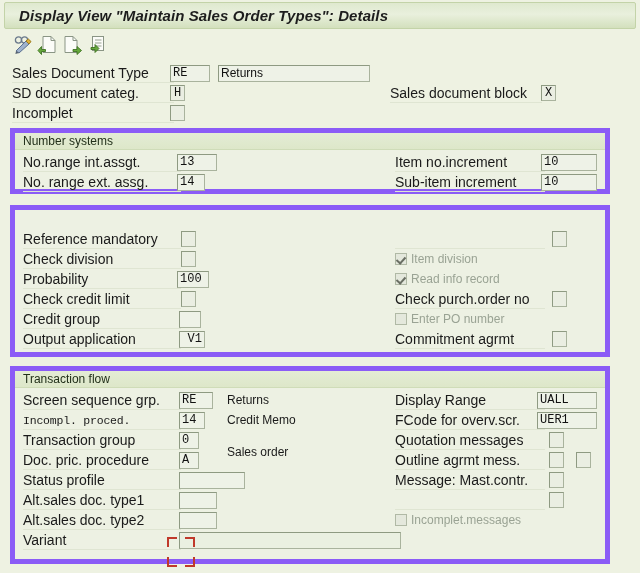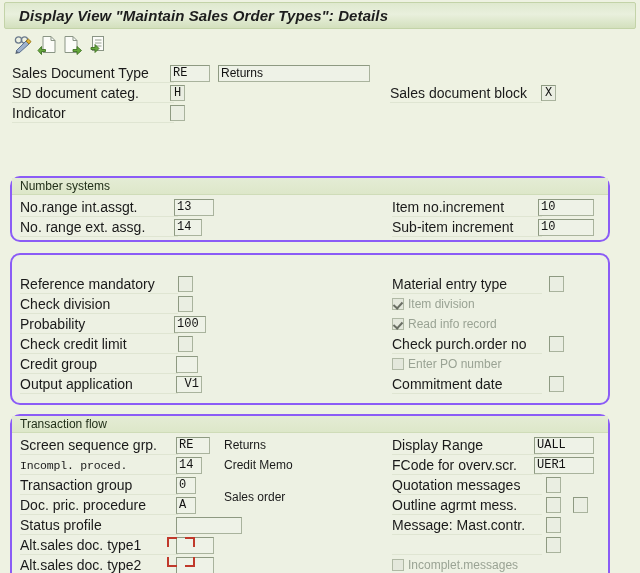--- a/index.html
+++ b/index.html
@@ -181,7 +181,7 @@
     <div class="flag" style="left:537px;top:25px;">X</div>
 
     <div class="fill" style="left:8px;top:62px;width:162px;"></div>
-    <div class="lbl" style="left:8px;top:45px;">Indicator</div>
+    <div class="lbl" style="left:8px;top:45px;">Incomplet</div>
     <div class="flag" style="left:166px;top:45px;"></div>
 
     <div class="group" style="left:6px;top:68px;width:600px;height:66px;">

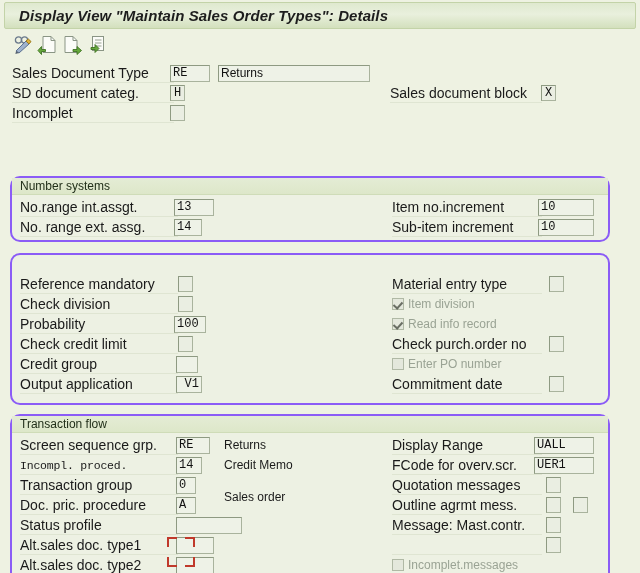--- a/index.html
+++ b/index.html
@@ -93,10 +93,9 @@
   
   .group{
     position:absolute;box-sizing:border-box;
-    border:2px solid #8b5cf6;
+    border:5px solid #8b5cf6;
     background:#edf1e3;
-    border-radius:10px;
-    margin-top:48px;
+    border-radius:0;
   }
   .group>.ghdr{
     position:absolute;left:0;top:0;right:0;height:16px;

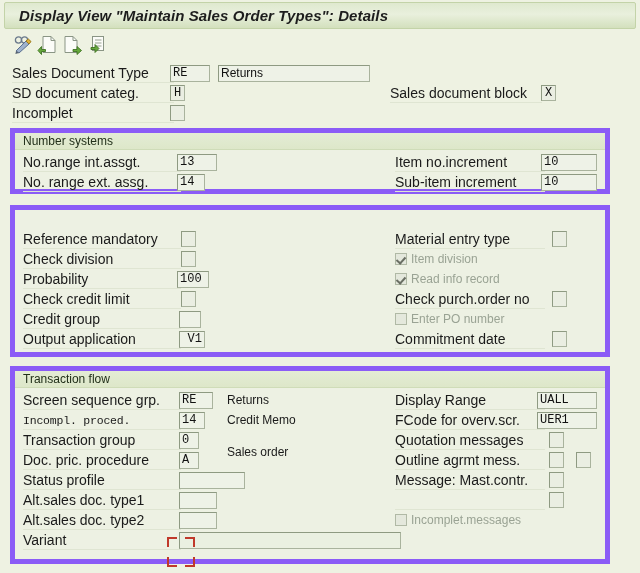--- a/index.html
+++ b/index.html
@@ -232,7 +232,6 @@
       <div class="inp" style="left:164px;top:121px;width:26px;text-align:right;">V1</div>
 
       <div class="fill" style="left:380px;top:38px;width:150px;"></div>
-      <div class="lbl" style="left:380px;top:21px;">Material entry type</div>
       <div class="flag" style="left:537px;top:21px;"></div>
 
       <div class="cbx checked dis" style="left:380px;top:41px;">

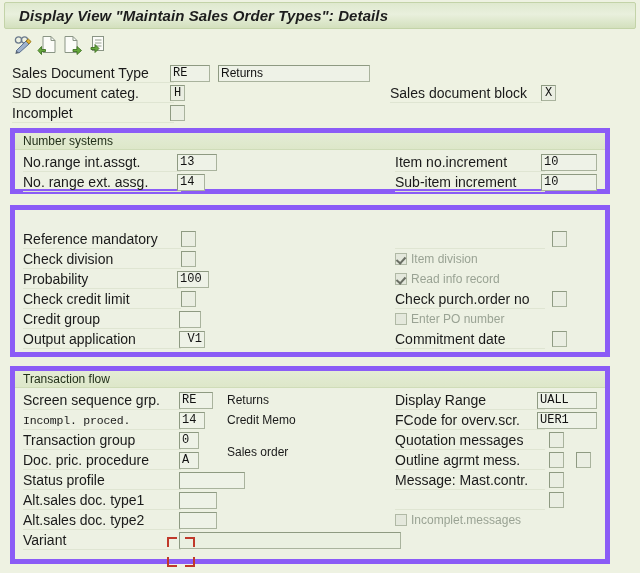--- a/index.html
+++ b/index.html
@@ -254,7 +254,7 @@
       </div>
 
       <div class="fill" style="left:380px;top:138px;width:150px;"></div>
-      <div class="lbl" style="left:380px;top:121px;">Commitment  date</div>
+      <div class="lbl" style="left:380px;top:121px;">Commitment  agrmt</div>
       <div class="flag" style="left:537px;top:121px;"></div>
     </div>
 

